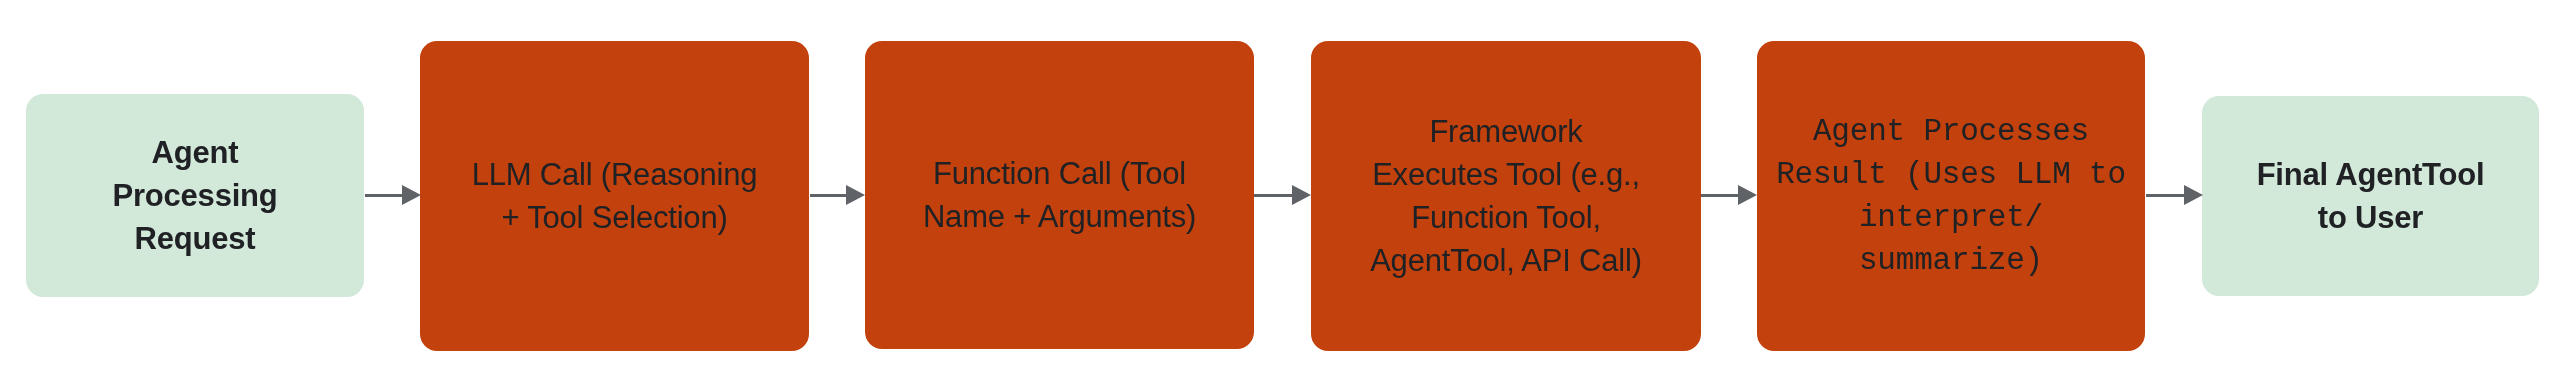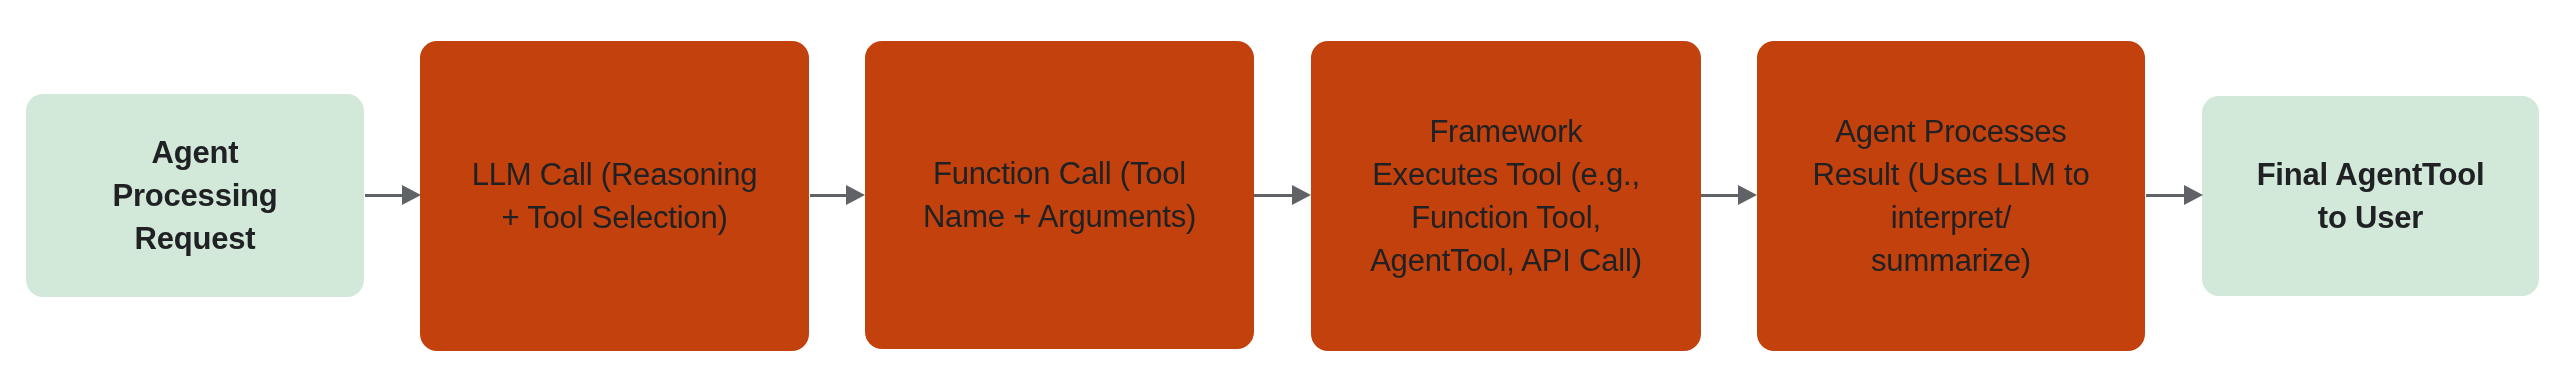--- a/index.html
+++ b/index.html
@@ -86,7 +86,7 @@
 Function Tool,
 AgentTool, API Call)</div>
 
-  <div class="node process" style="left:1757px; top:41px; width:388px; height:310px;">Agent Processes
+  <div class="node process" style="left:1757px; top:41px; width:388px; height:310px;font-family:Liberation Mono, monospace;">Agent Processes
 Result (Uses LLM to
 interpret/
 summarize)</div>

